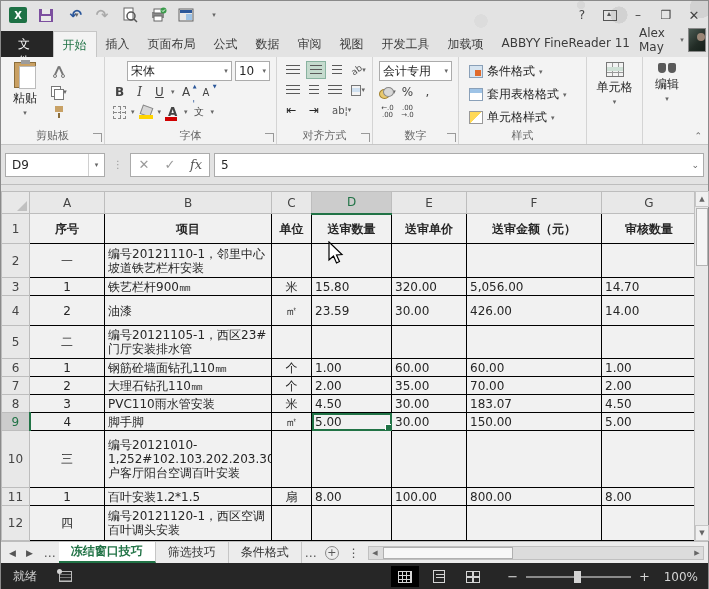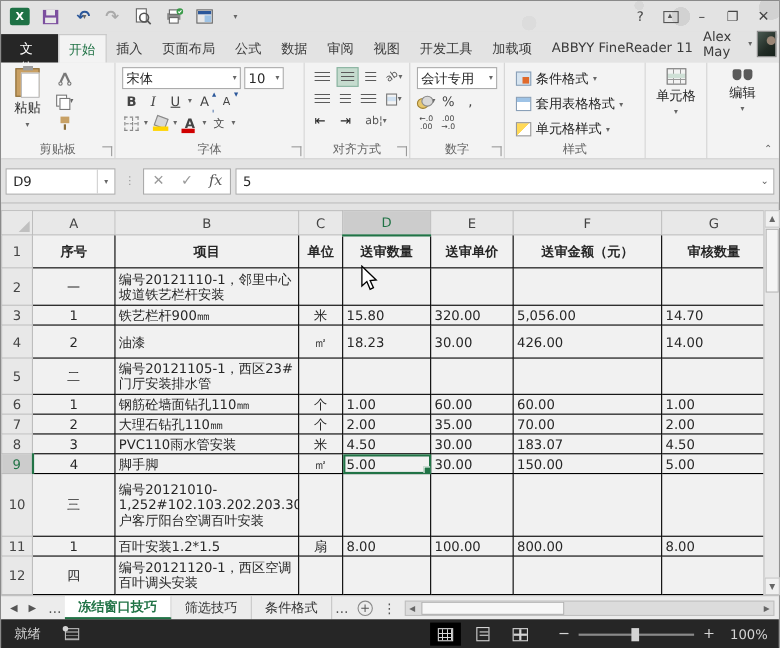--- a/index.html
+++ b/index.html
@@ -75,7 +75,7 @@
   .frow { display:flex; align-items:center; gap:3px; }
   .combo { background:#fff; border:1px solid #ababab; height:20px; display:flex; align-items:center; justify-content:space-between; padding:0 3px; }
   .combo .dd7 { margin-left:4px; }
-  .fname { width:108px; }
+  .fname { width:108px;margin-left:16px; }
   .fsize { width:36px; }
   .tbtn { min-width:17px; height:18px; display:flex; align-items:center; justify-content:center; color:#444; font-size:12px; }
   .b { font-weight:bold; } .i { font-style:italic; font-family:"DejaVu Serif",serif; }

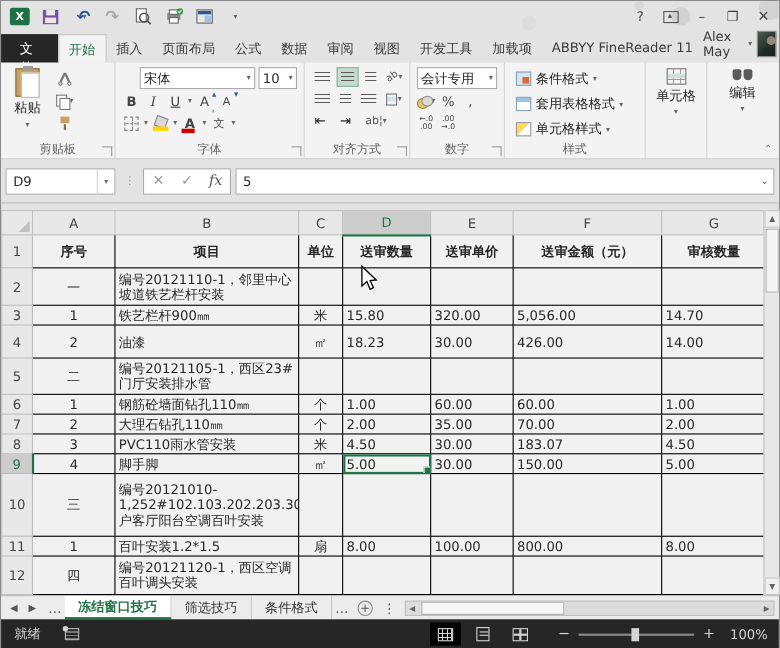--- a/index.html
+++ b/index.html
@@ -439,7 +439,7 @@
       </div>
     </div>
 
-    <div class="rgroup" style="width:56px; display:flex; justify-content:flex-end; border-right:none;">
+    <div class="rgroup" style="width:56px; display:flex; justify-content:flex-start; border-right:none;">
       <div class="bigbtn">
         <span class="binoc"></span>
         <span class="blabel">编辑</span>

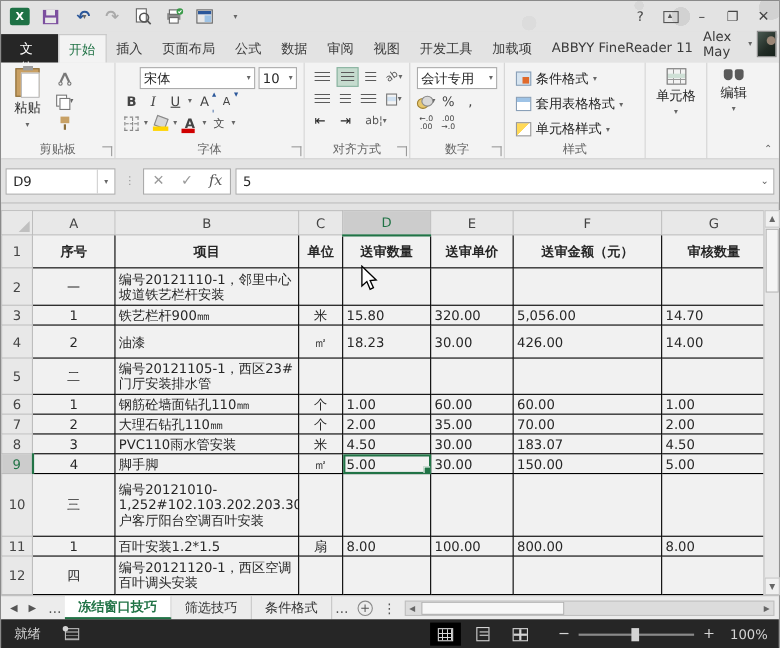--- a/index.html
+++ b/index.html
@@ -525,7 +525,7 @@
             <td class="cell ctr">2</td>
             <td class="cell">油漆</td>
             <td class="cell ctr">㎡</td>
-            <td class="cell num">18.23</td>
+            <td class="cell num">23.59</td>
             <td class="cell num">30.00</td>
             <td class="cell num">426.00</td>
             <td class="cell num">14.00</td>

